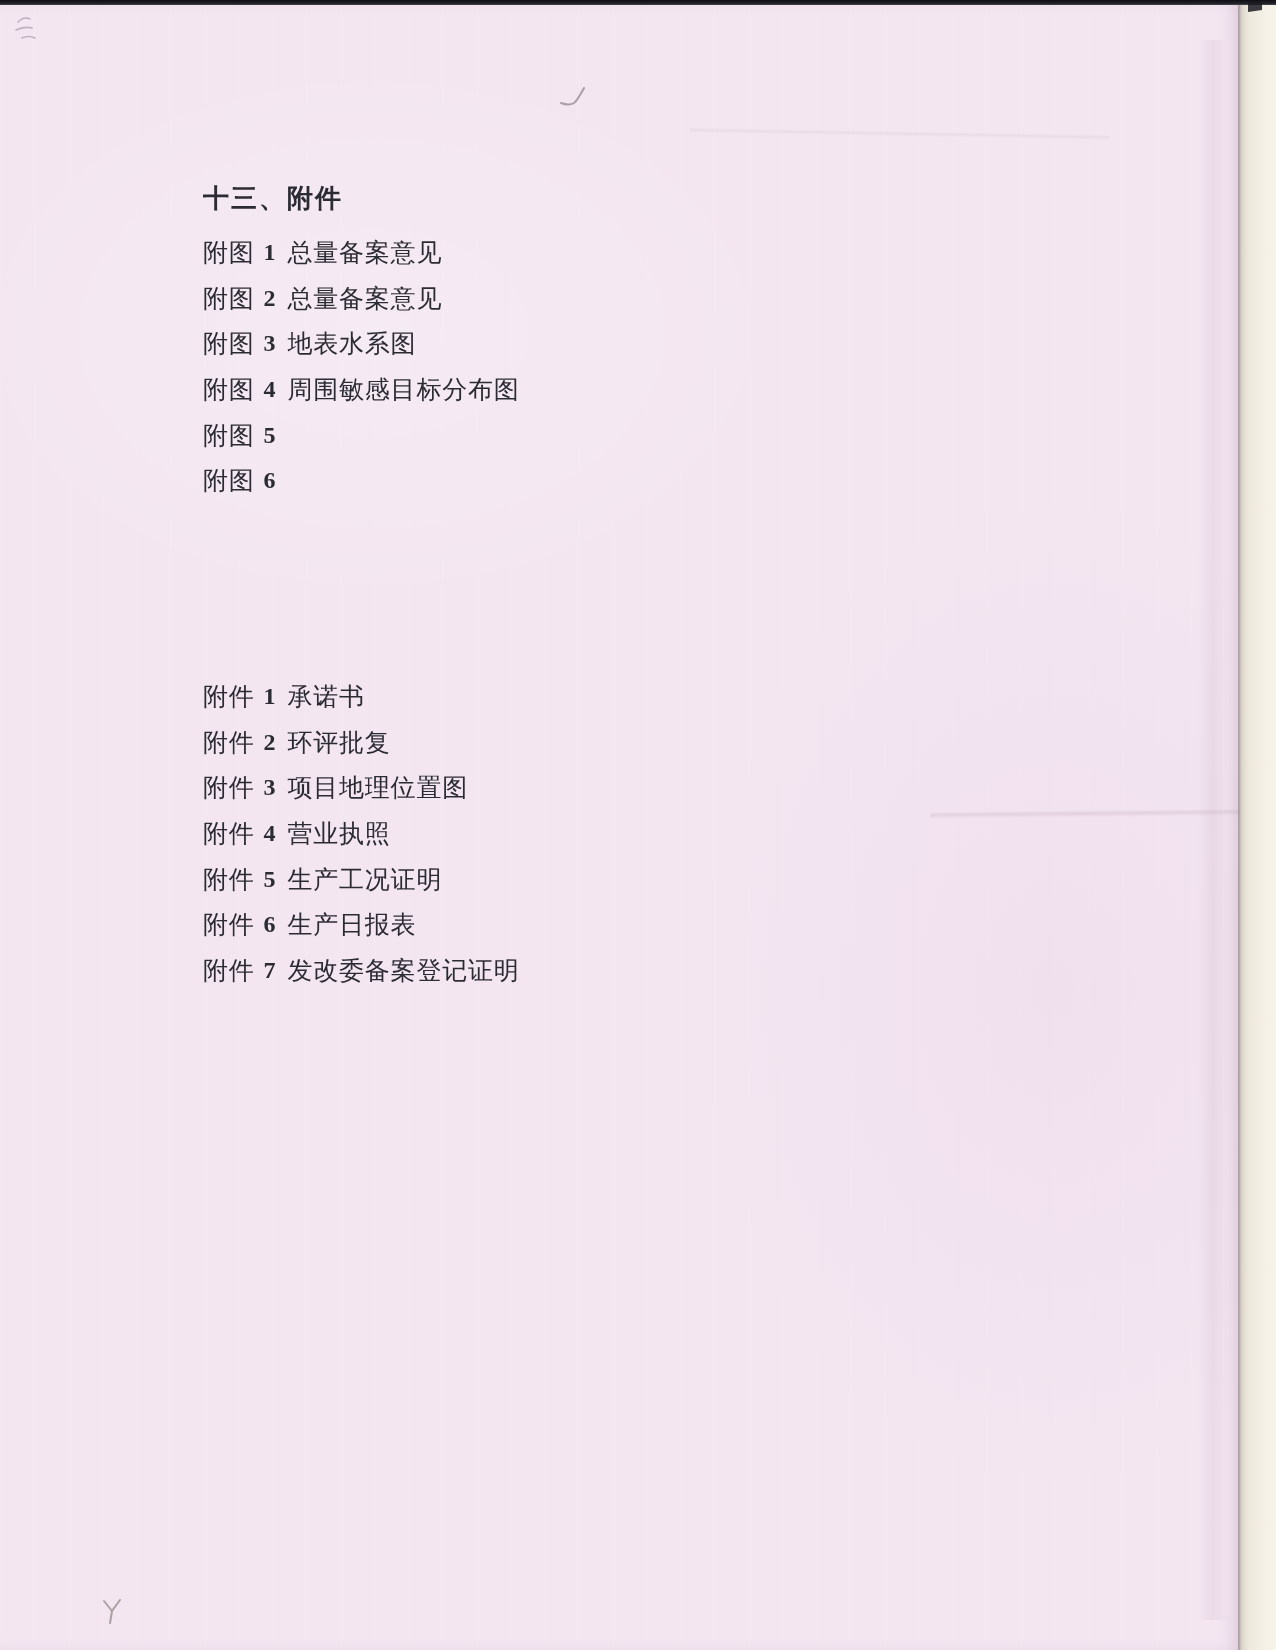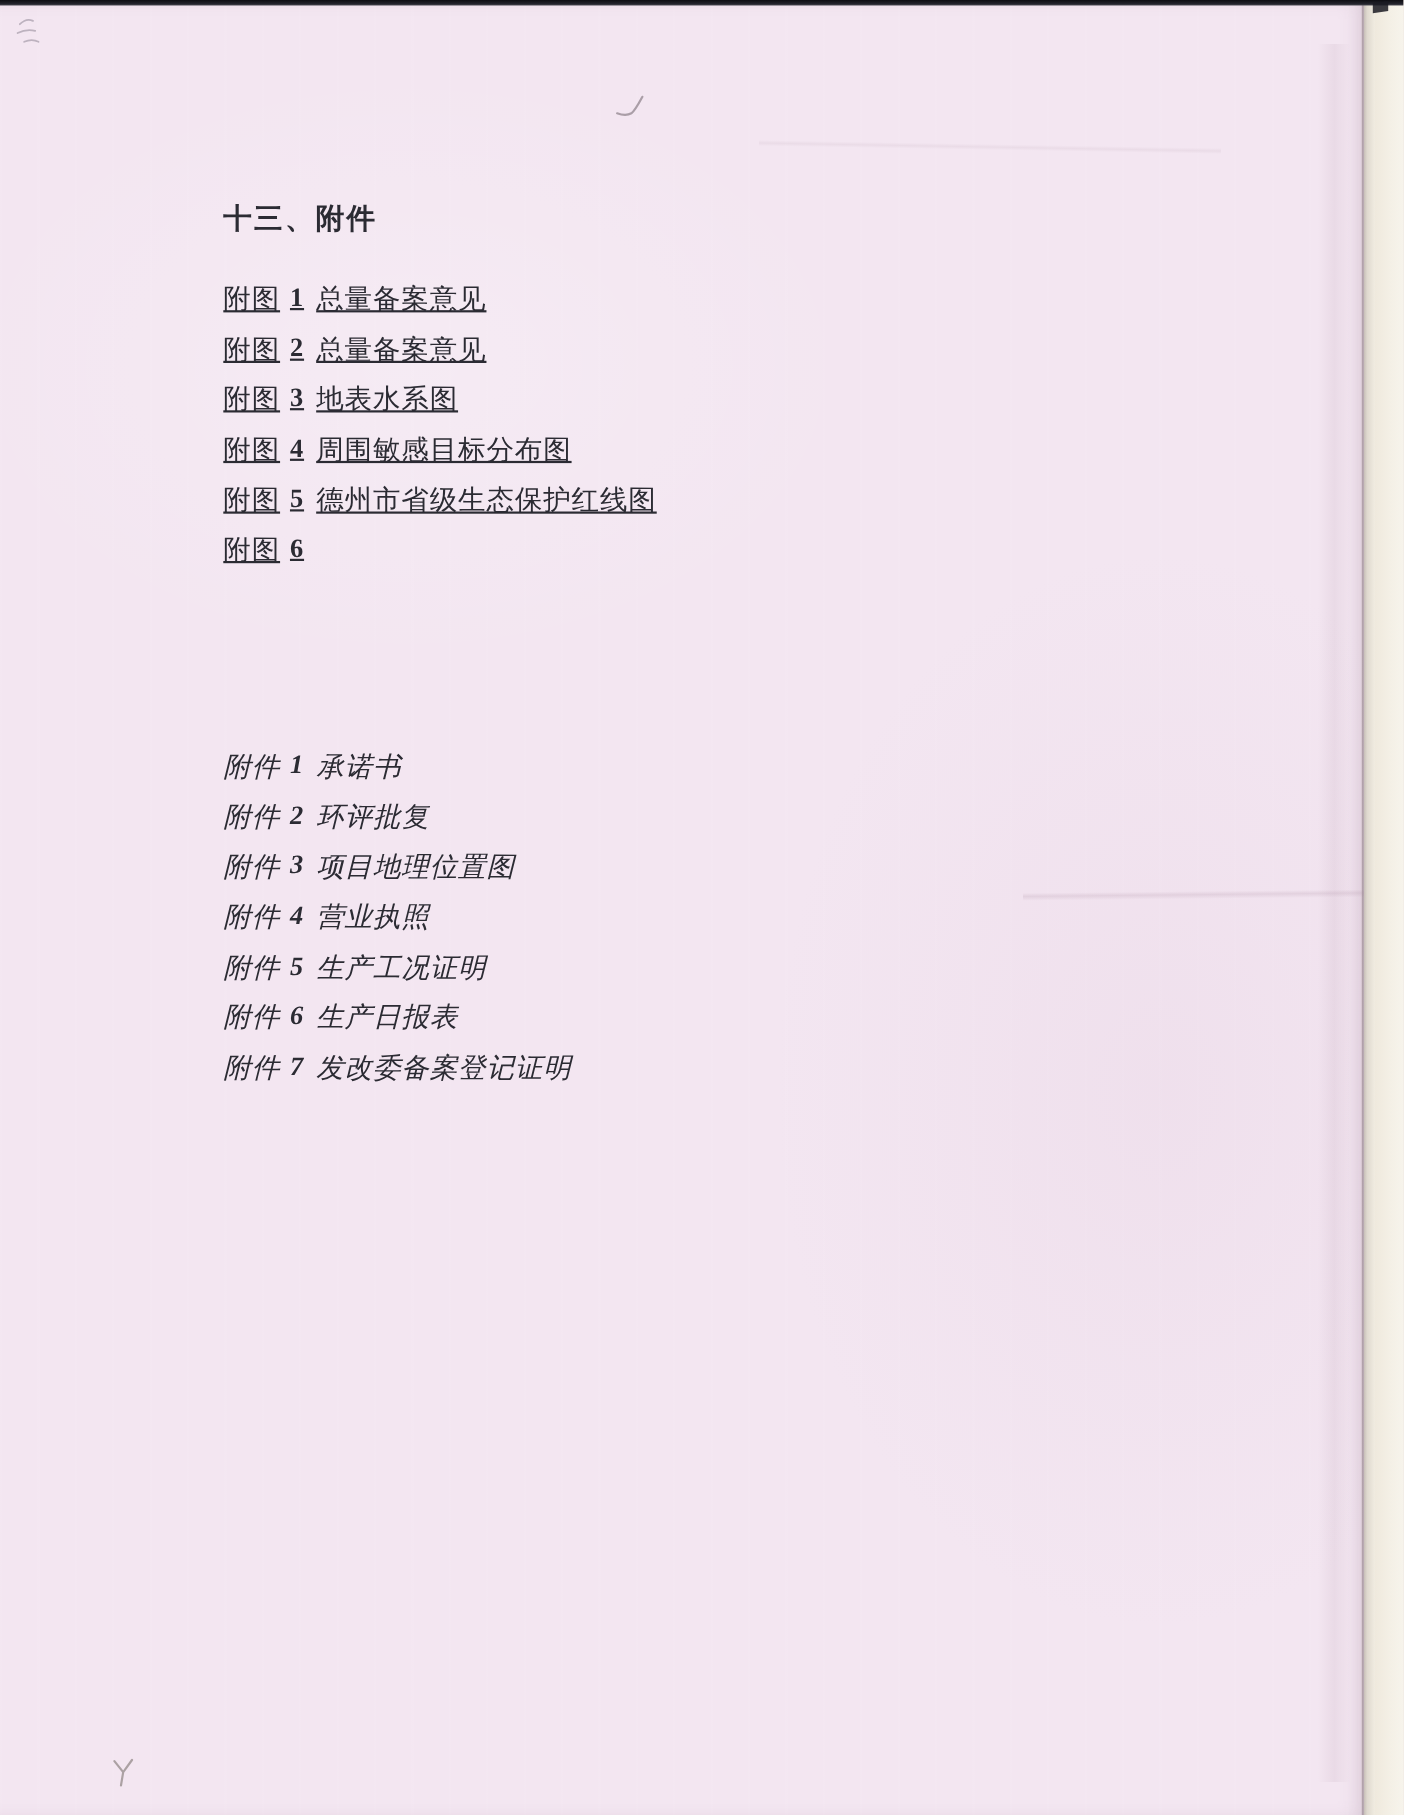--- a/index.html
+++ b/index.html
@@ -78,7 +78,7 @@
     color: var(--ink); white-space: nowrap;
   }
   .doc-list { position: absolute; left: 203px; list-style: none; }
-  .doc-list--figures { top: 249px; text-decoration: underline; }
+  .doc-list--figures { top: 230px; }
   .doc-list--attachments { top: 674px; font-style: italic; }
   .doc-list li {
     height: 45.6px; display: flex; align-items: center;

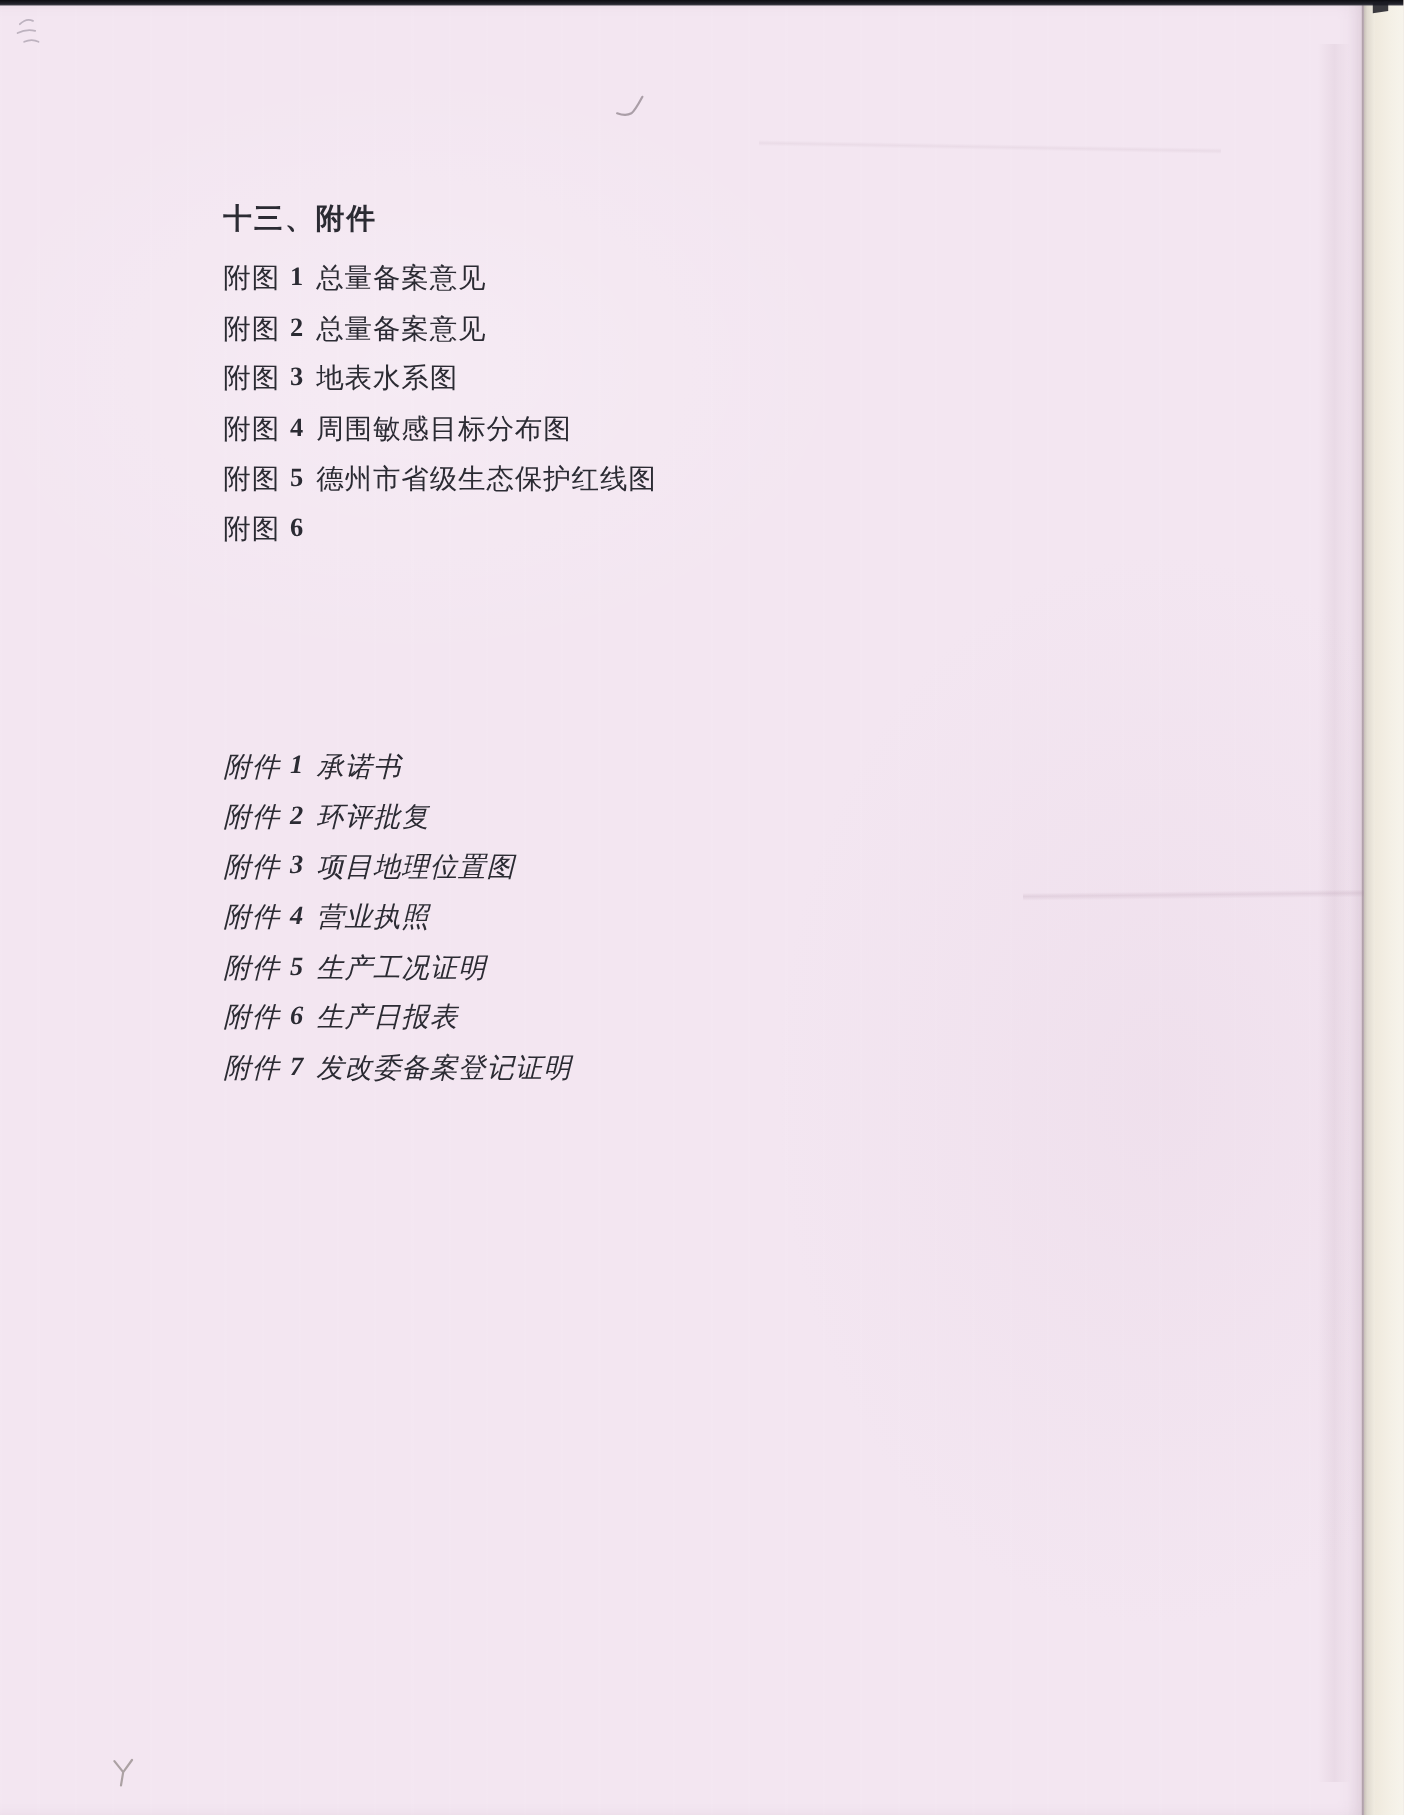--- a/index.html
+++ b/index.html
@@ -146,7 +146,6 @@
     <li>
       <span class="item-prefix">附图</span>
       <span class="item-number">5</span>
-      <span class="item-title">德州市省级生态保护红线图</span>
     </li>
     <li>
       <span class="item-prefix">附图</span>

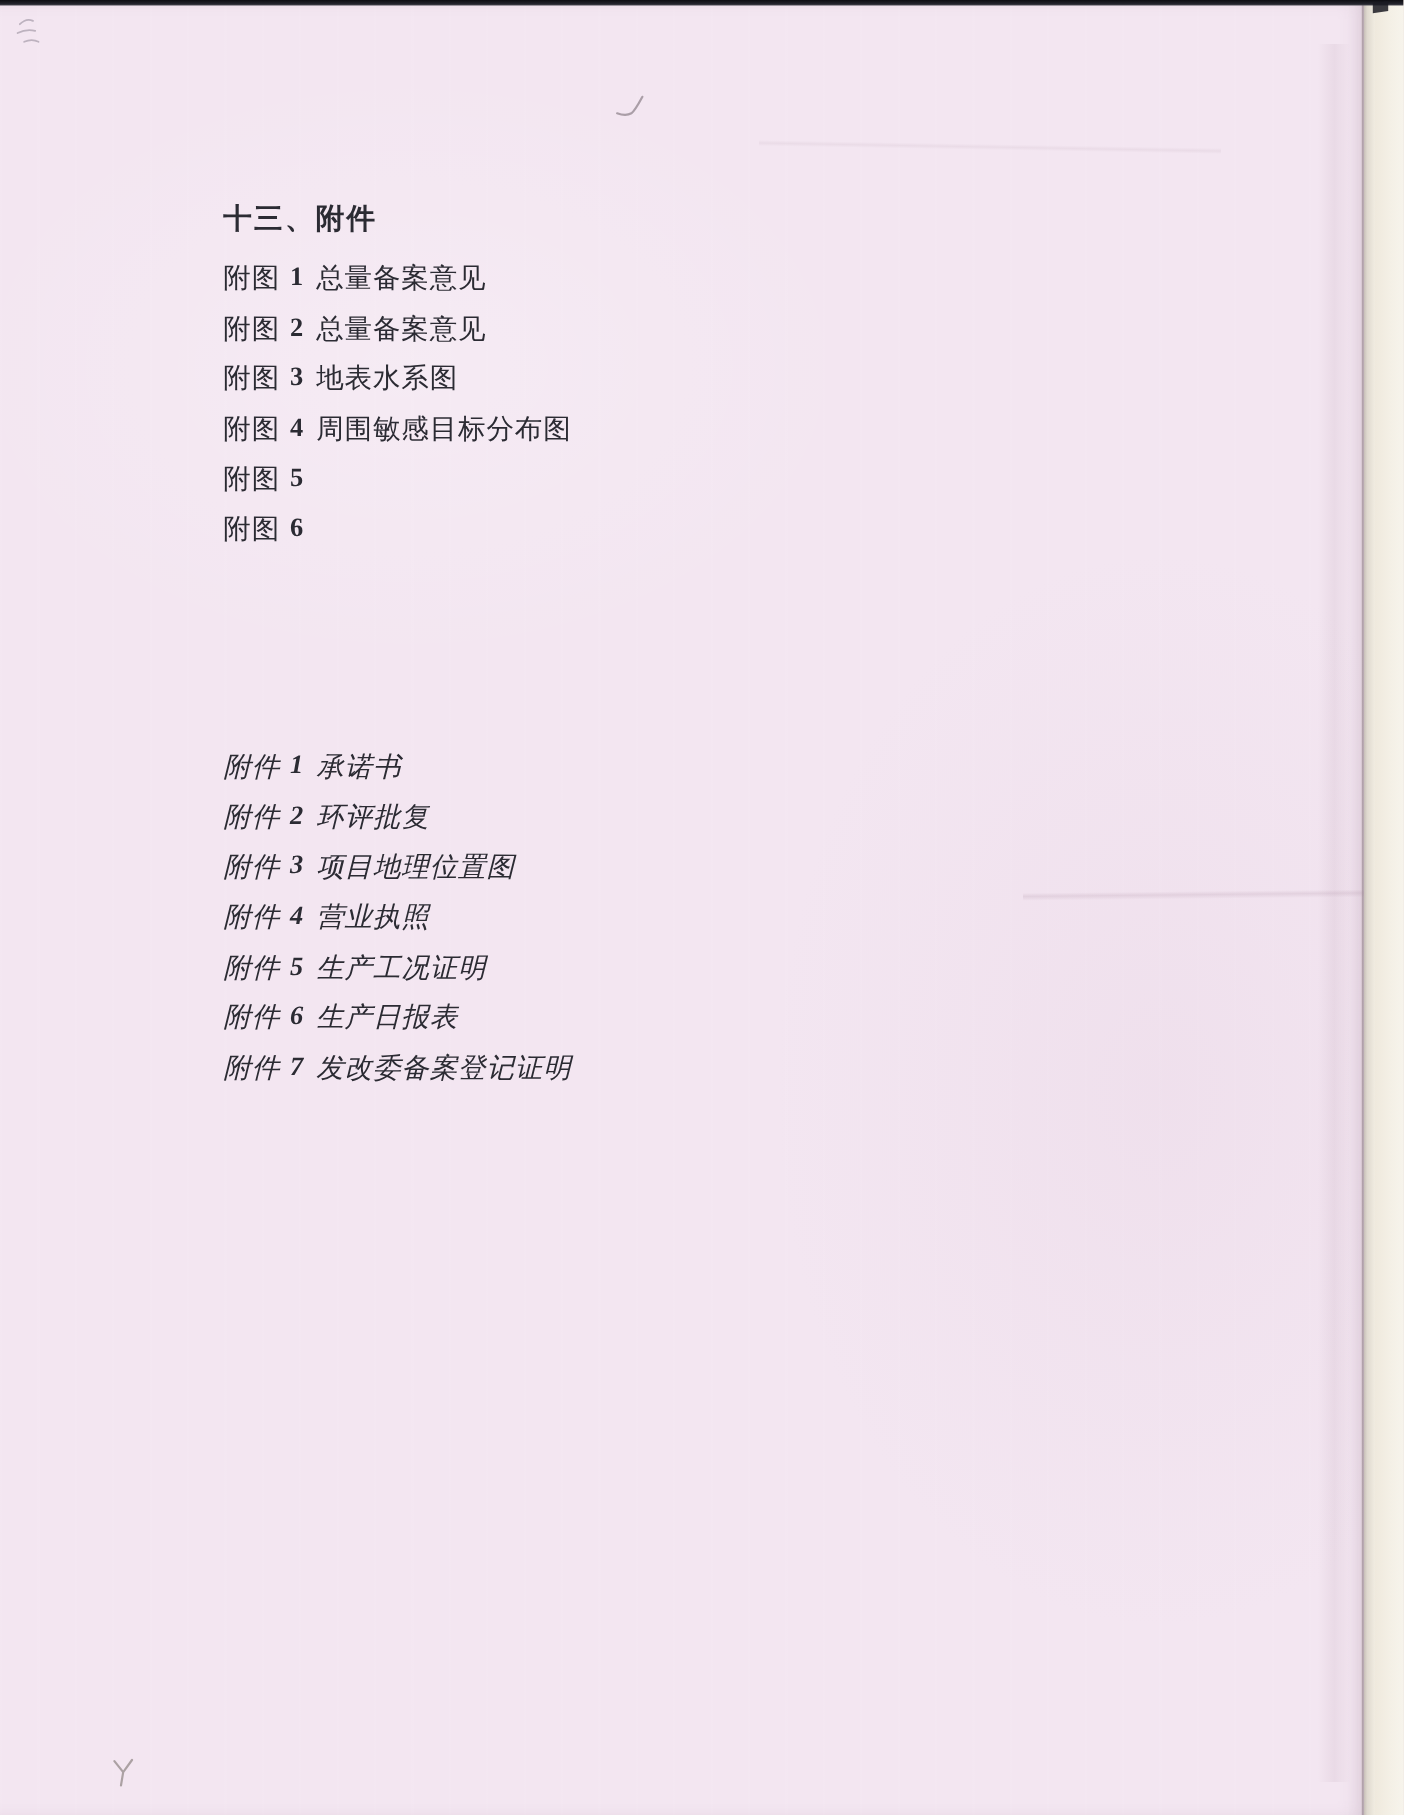--- a/index.html
+++ b/index.html
@@ -79,7 +79,7 @@
   }
   .doc-list { position: absolute; left: 203px; list-style: none; }
   .doc-list--figures { top: 230px; }
-  .doc-list--attachments { top: 674px; font-style: italic; }
+  .doc-list--attachments { top: 674px; }
   .doc-list li {
     height: 45.6px; display: flex; align-items: center;
     font-size: 25px; font-weight: 500; letter-spacing: 0.8px;

